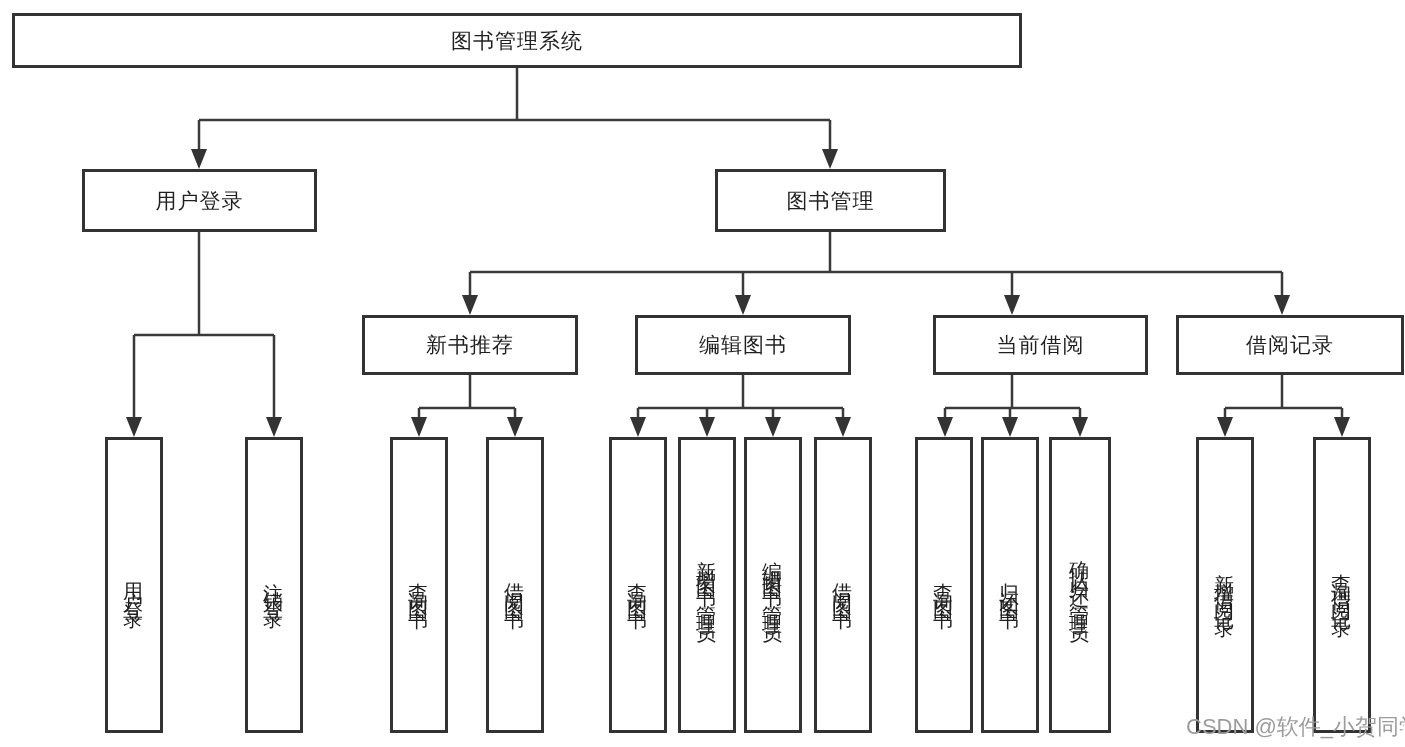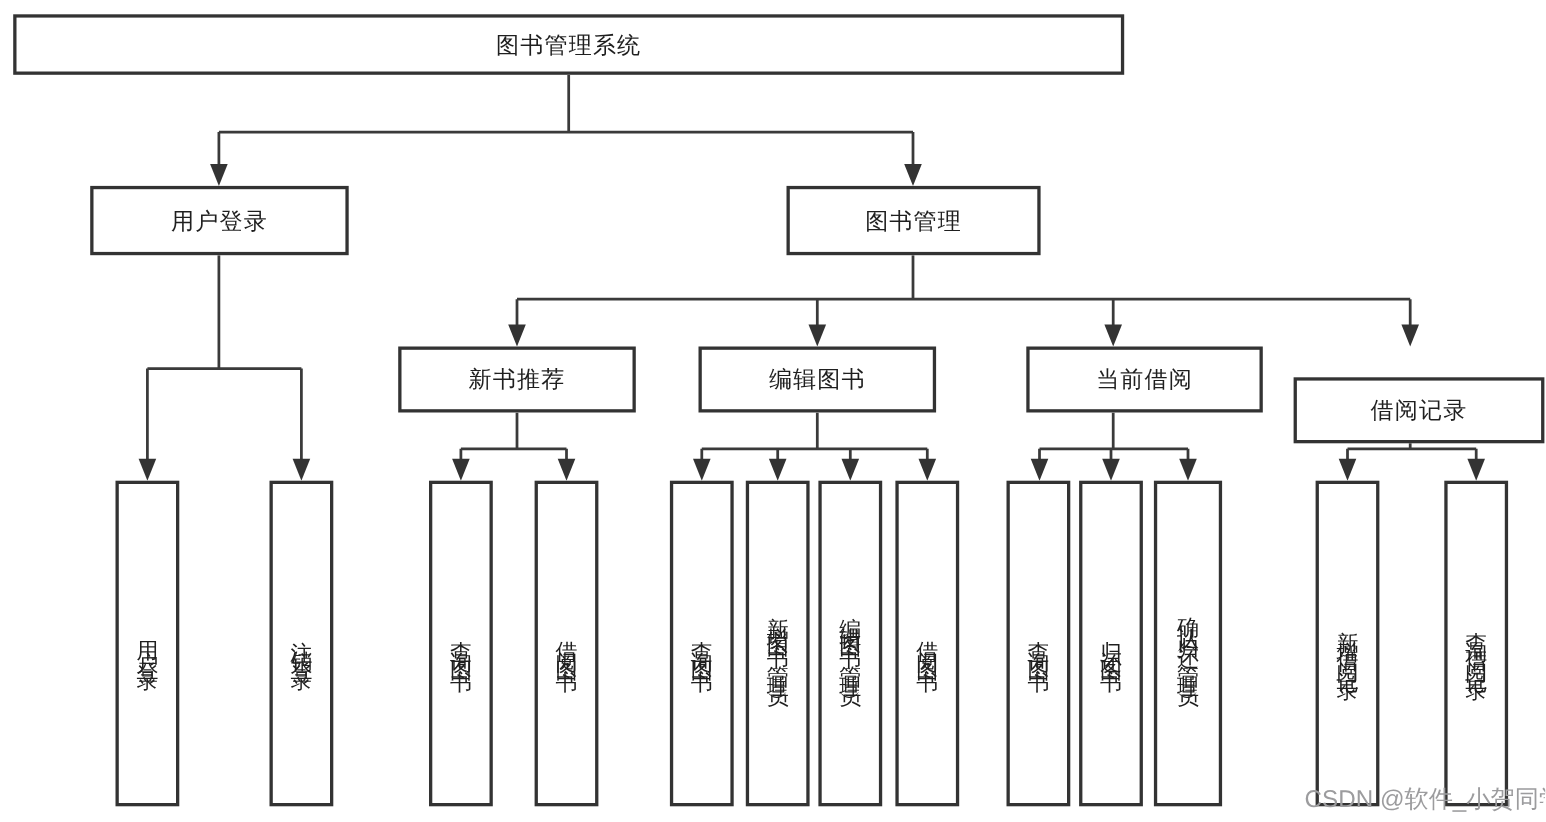--- a/index.html
+++ b/index.html
@@ -103,7 +103,7 @@
   <div class="box lvl3" style="left:905px;width:215px;margin-left:28px;">
     <span class="hlabel">当前借阅</span>
   </div>
-  <div class="box lvl3" style="left:1176px;width:228px;margin-top:28px;">
+  <div class="box lvl3" style="left:1176px;width:228px;">
     <span class="hlabel">借阅记录</span>
   </div>
 

